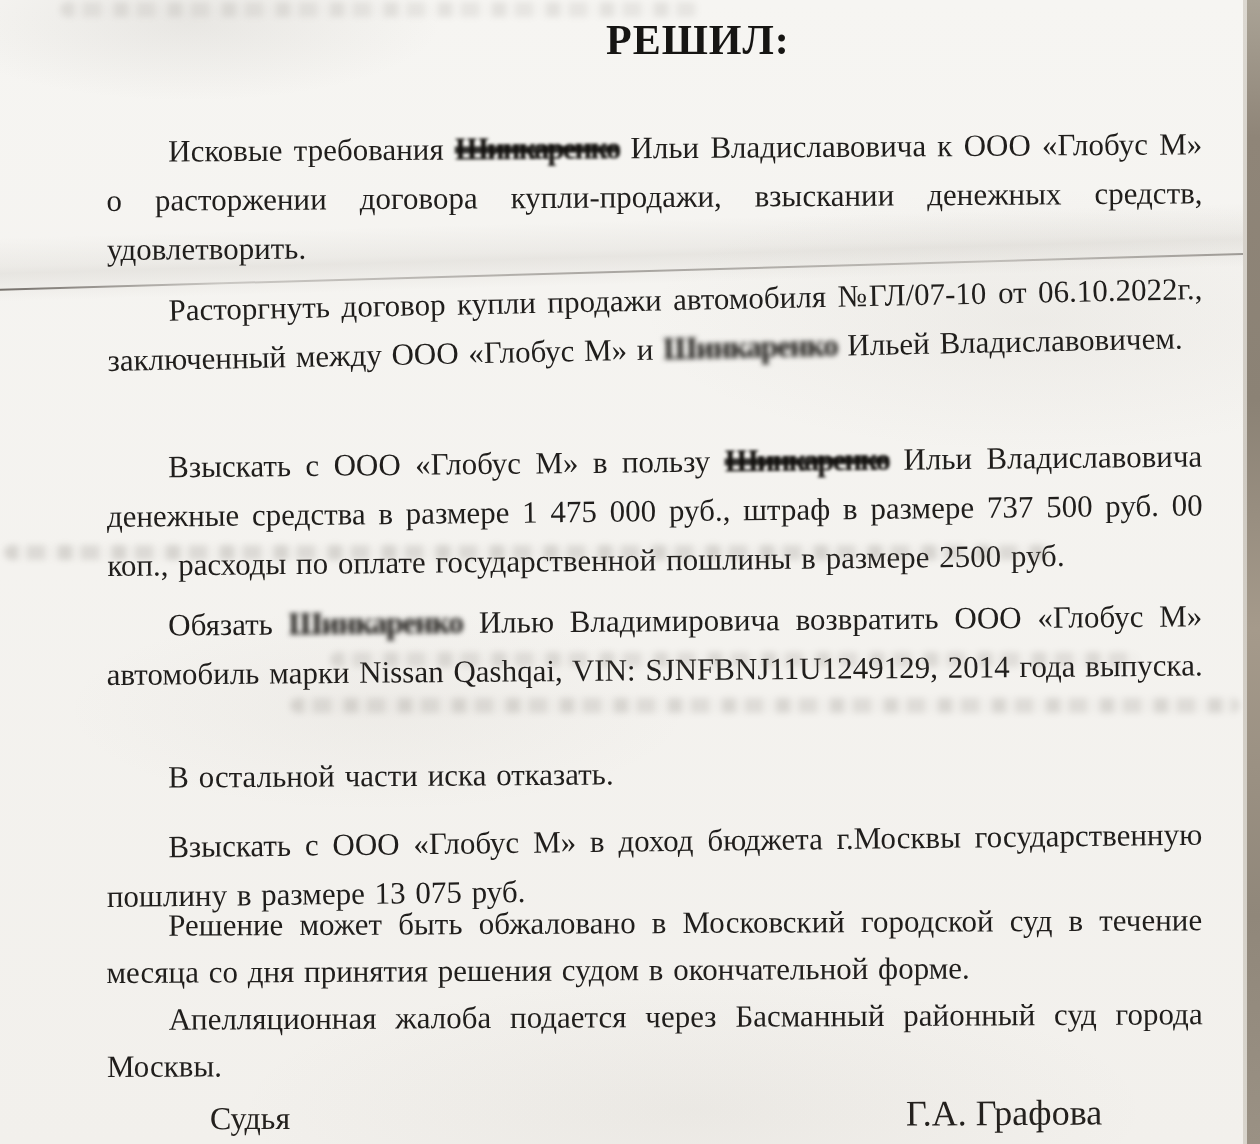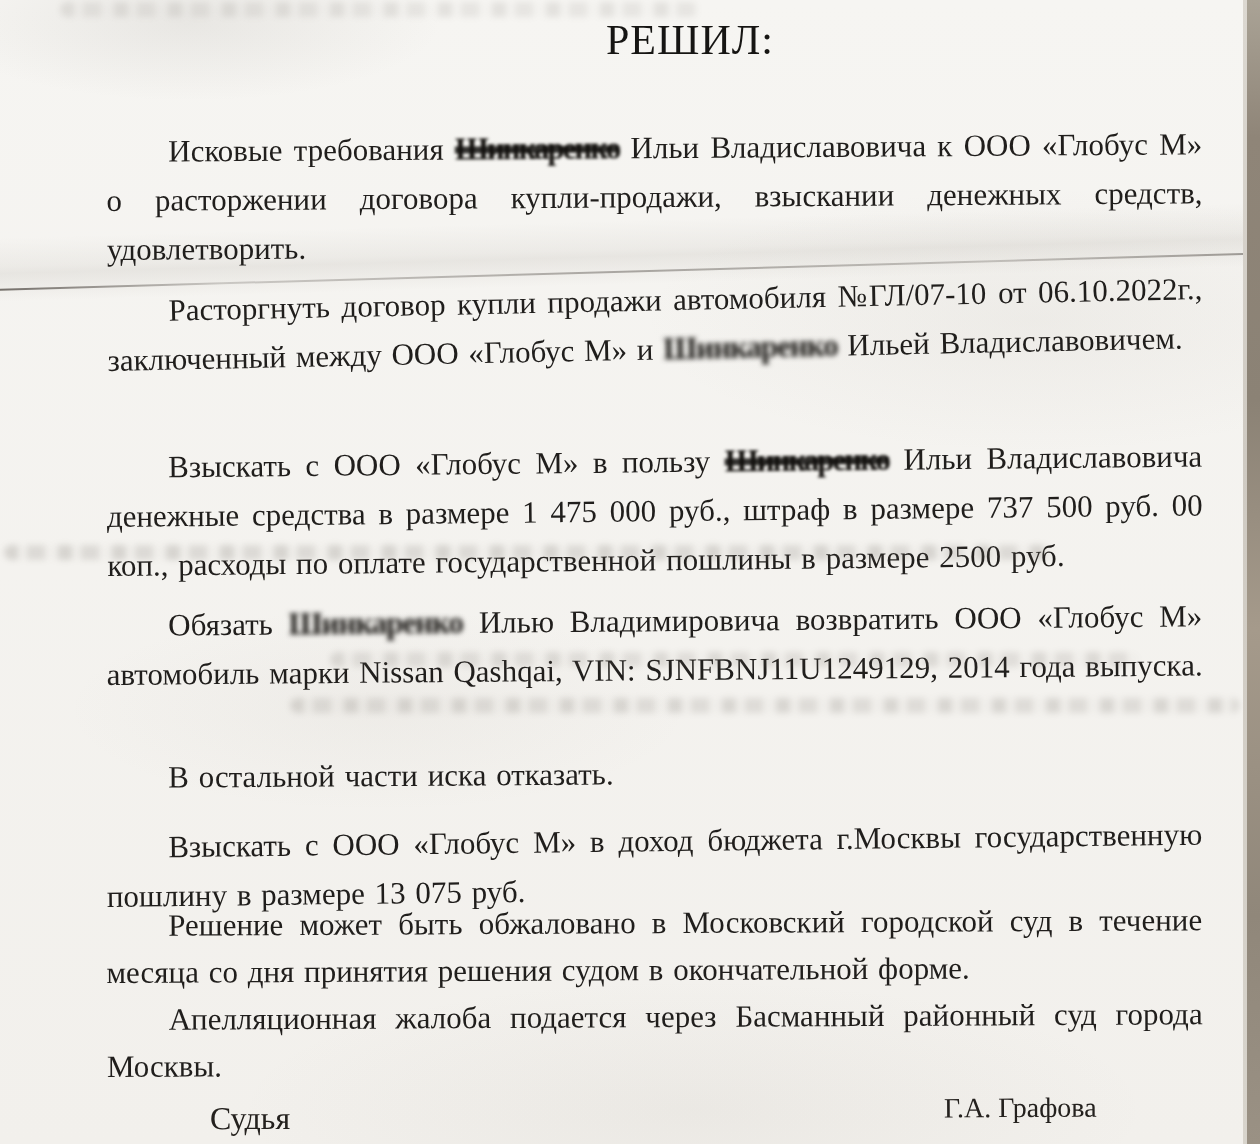--- a/index.html
+++ b/index.html
@@ -20,7 +20,7 @@
   }
   .doc-heading {
     position:absolute; left:606px; top:16px;
-    font-size:42px; font-weight:normal; letter-spacing:1px;
+    font-size:42px; font-weight:bold; letter-spacing:1px;
     color:#161513;
   }
   .para {

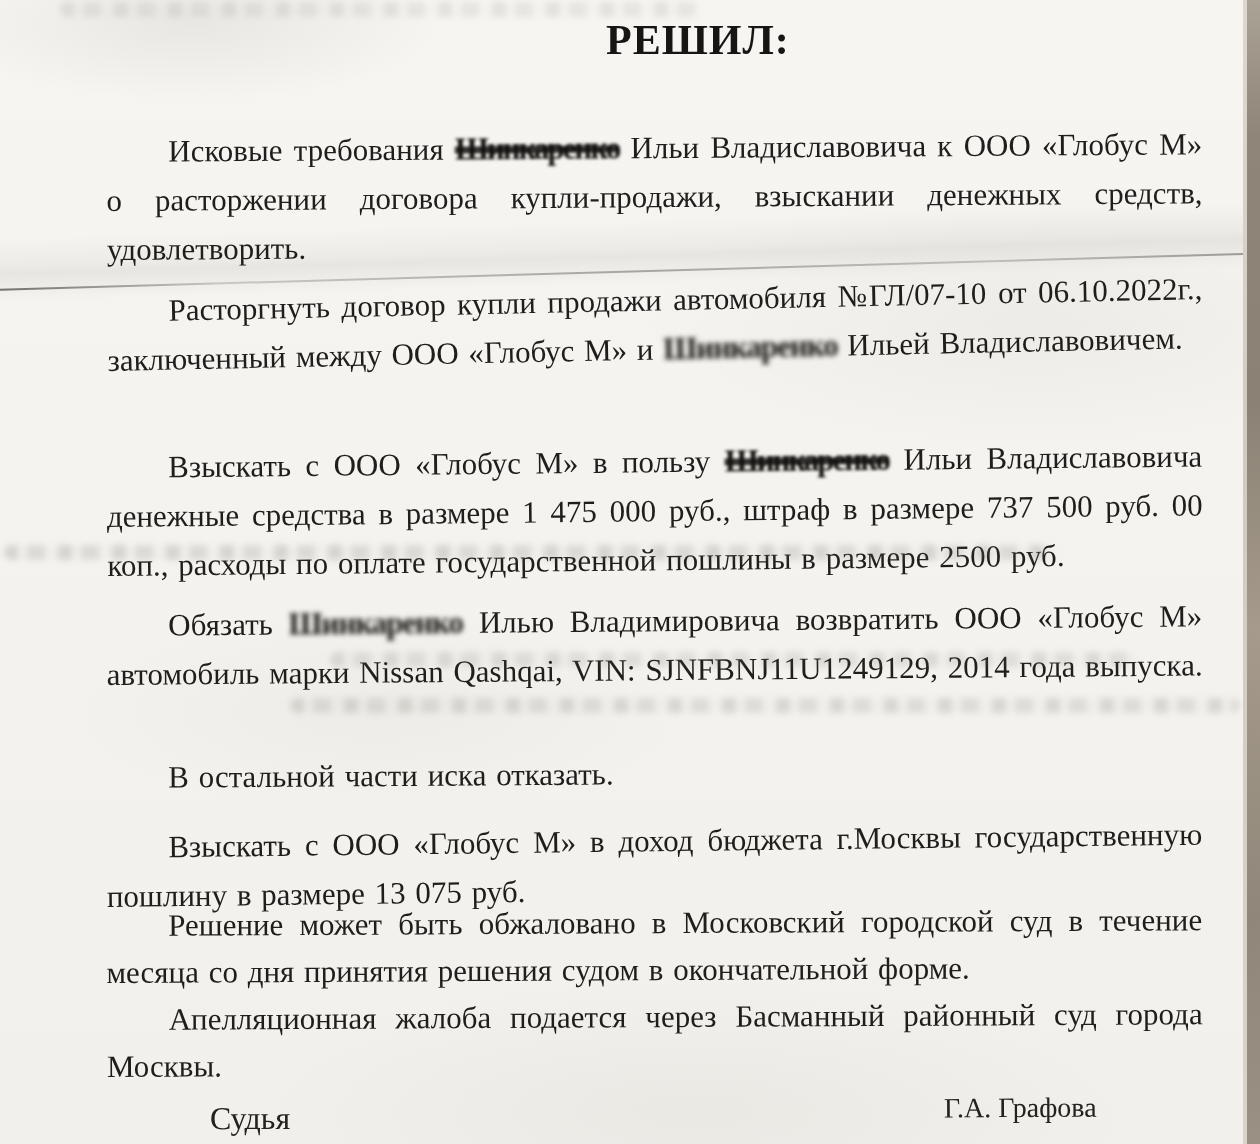--- a/index.html
+++ b/index.html
@@ -54,7 +54,7 @@
   }
   .judge-name {
     position:absolute; left:906px; top:1092px;
-    font-size:28px; color:#24211e; transform:rotate(-0.3deg);margin-left:38px;
+    font-size:36px; color:#24211e; transform:rotate(-0.3deg);
   }
   .ghost {
     position:absolute; height:15px; border-radius:8px;

